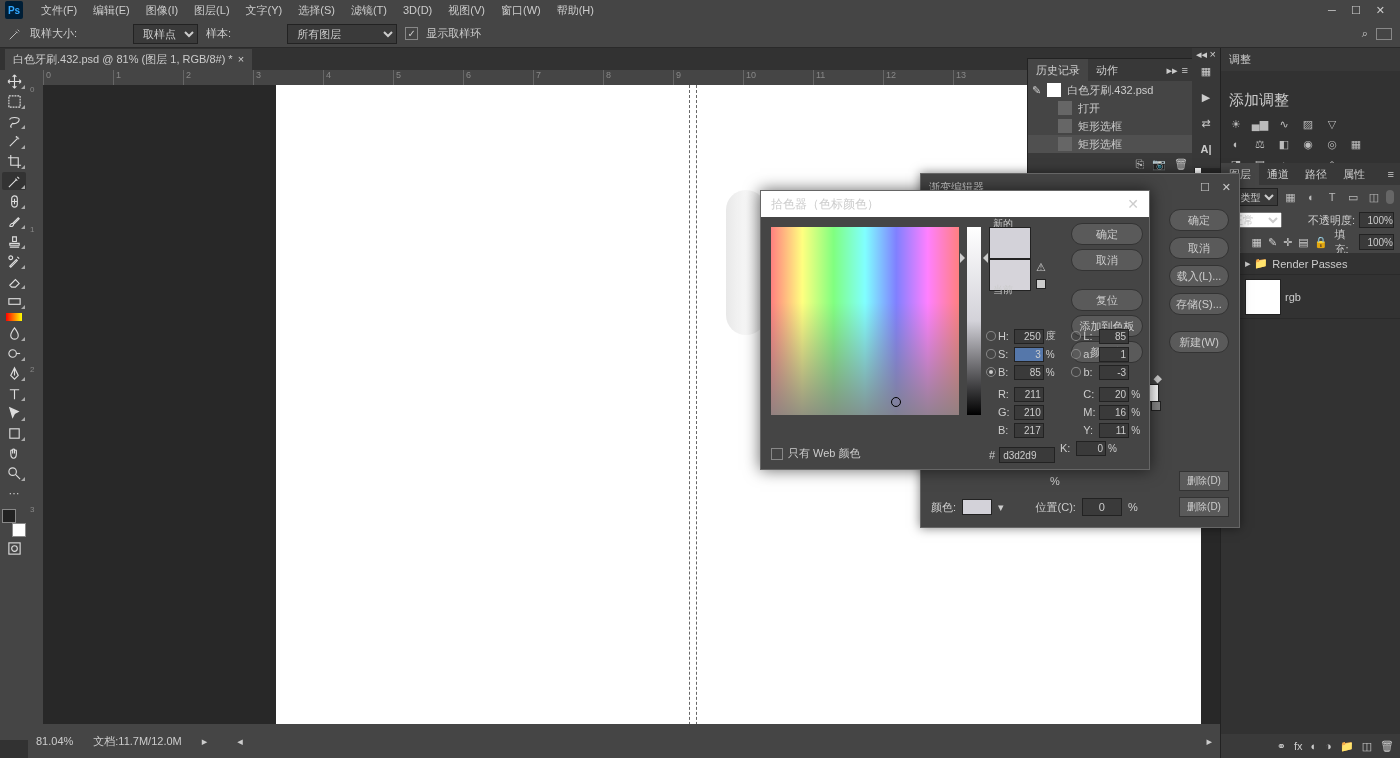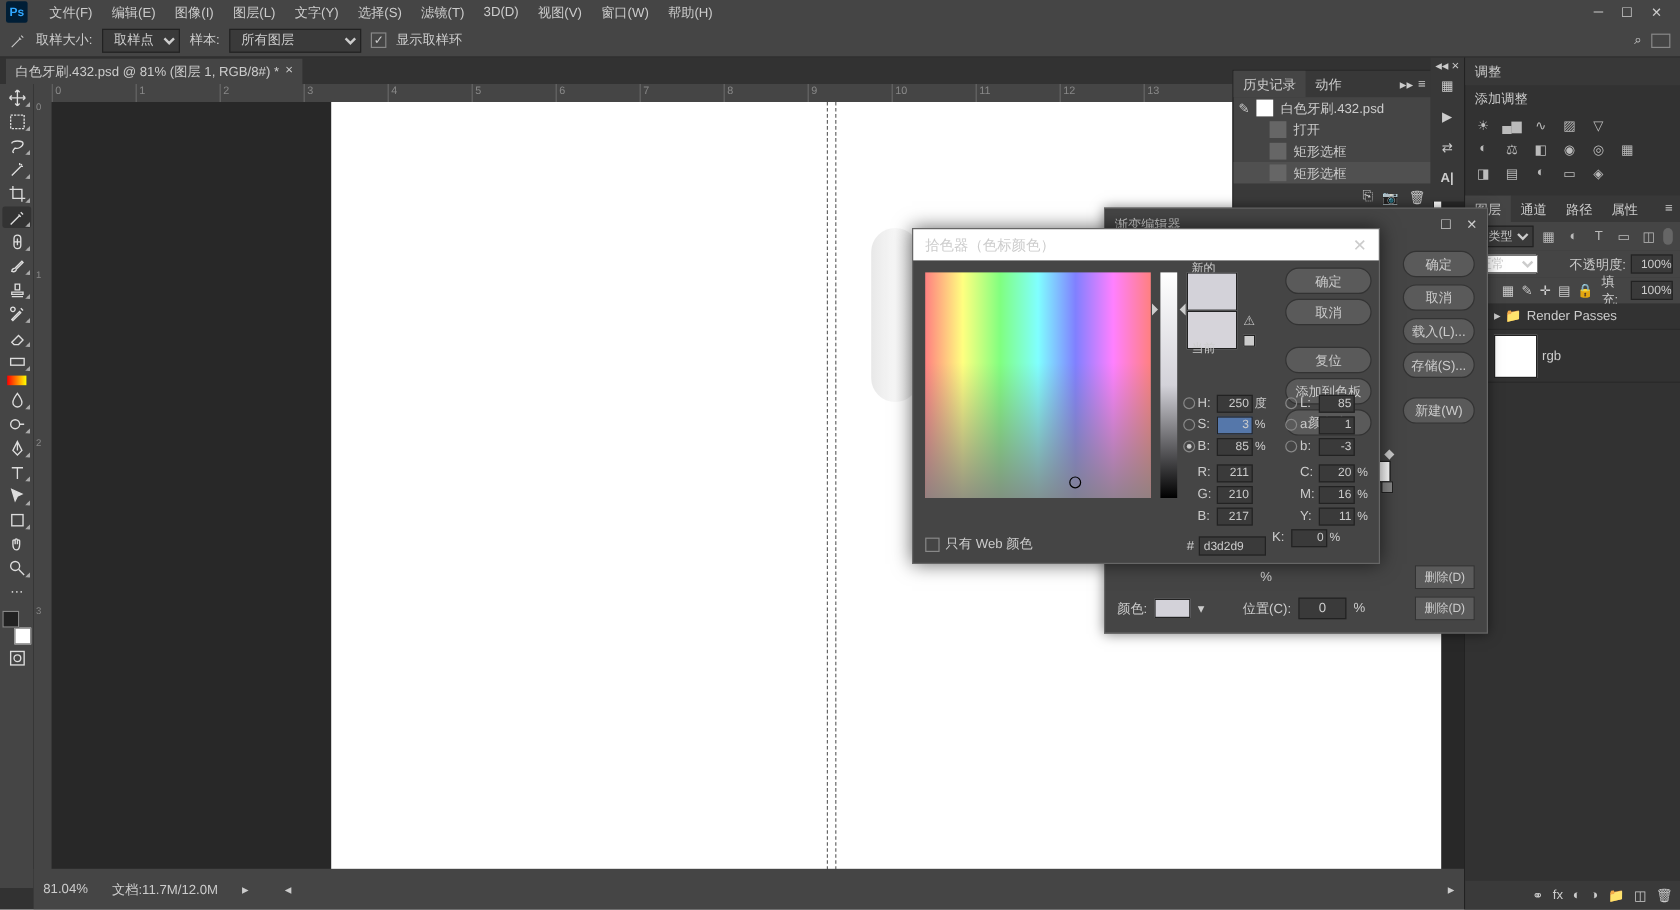--- a/index.html
+++ b/index.html
@@ -9,7 +9,7 @@
 .menu-item { padding: 0 8px; cursor: pointer; font-size: 11px; }
 .win-controls { margin-left: auto; display: flex; gap: 15px; padding-right: 10px; }
 .optbar { height: 28px; background: #454545; border-bottom: 1px solid #2a2a2a; display: flex; align-items: center; padding: 0 8px; gap: 8px; }
-.optbar select { background: #3a3a3a; border: 1px solid #222; color: #ccc; height: 20px; font-size: 11px; padding: 0 5px; }
+.optbar select { background: #3a3a3a; border: 1px solid #222; color: #ccc; height: 20px; font-size: 11px; padding: 0 5px; margin-left: 48px; }
 .optbar .check { width: 13px; height: 13px; background: #454545; border: 1px solid #888; display: inline-flex; align-items: center; justify-content: center; }
 .optbar .check::after { content: "✓"; font-size: 10px; }
 .optbar .ico { display: inline-block; width: 14px; height: 14px; }

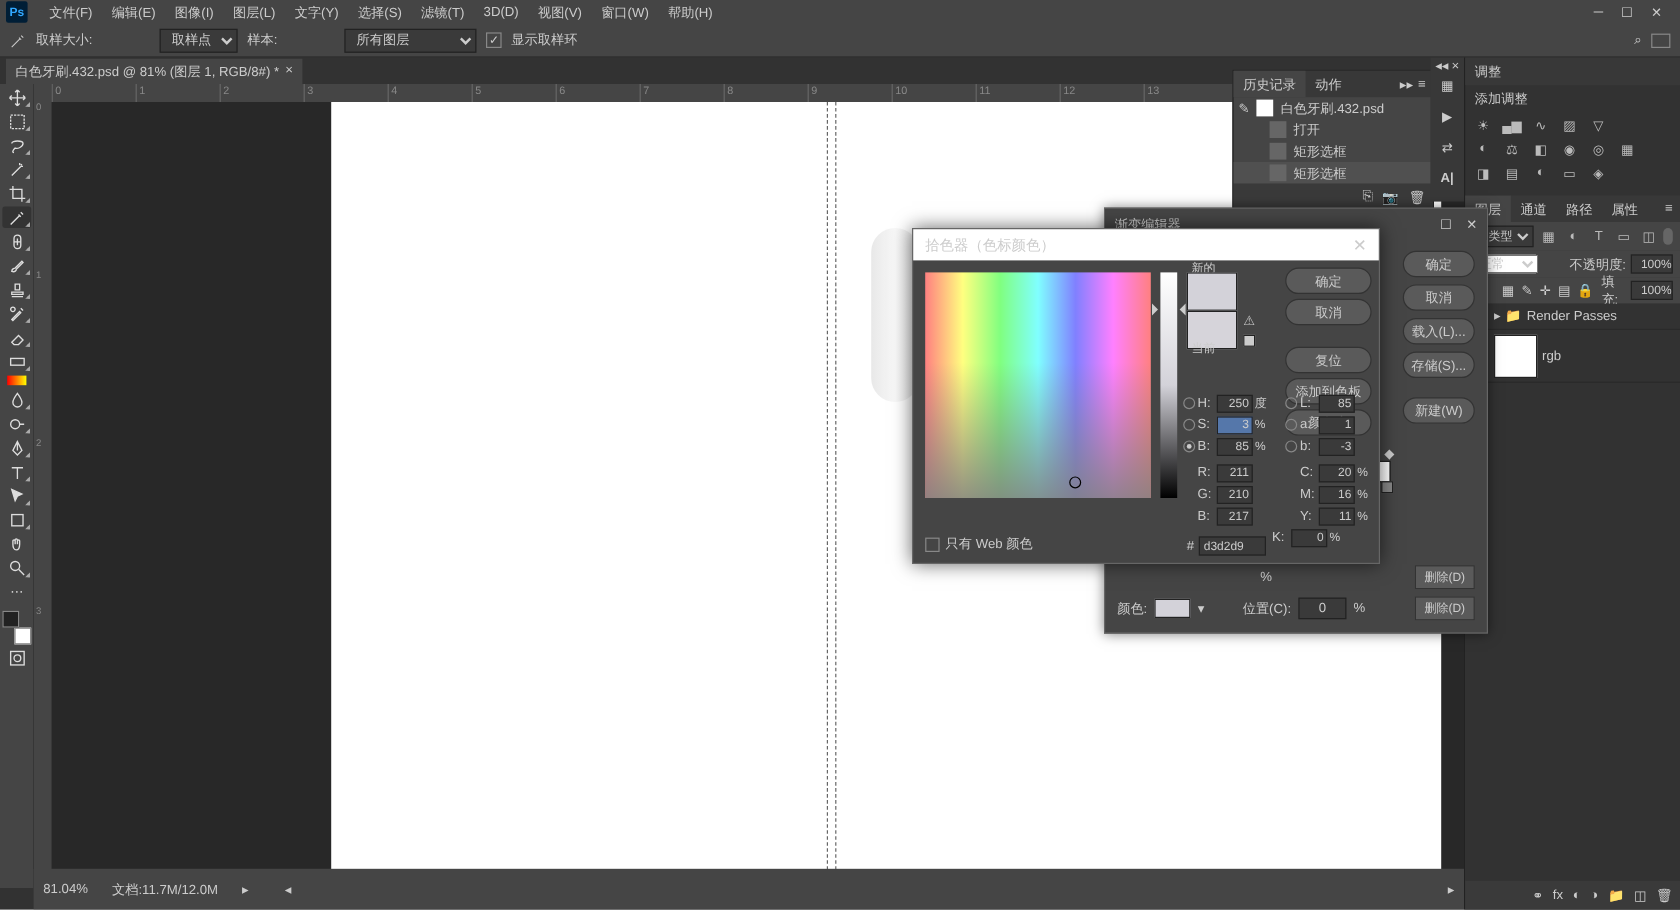--- a/index.html
+++ b/index.html
@@ -48,7 +48,7 @@
 .panel-footer { height: 22px; display:flex; justify-content:flex-end; align-items:center; gap:8px; padding:0 6px; background:#3a3a3a; }
 .panel-close { margin-left: auto; padding-right: 6px; display:flex; gap:4px; }
 .adj-title { font-size: 11px; padding: 4px 8px; background:#383838; }
-.adj-sub { font-size: 11px; padding: 4px 8px; }
+.adj-sub { font-size: 15px; padding: 4px 8px; margin-top: 16px; }
 .adj-row { display: flex; gap: 6px; padding: 2px 6px; }
 .adj-ico { width: 18px; height: 16px; display:flex; align-items:center; justify-content:center; color:#bbb; }
 

